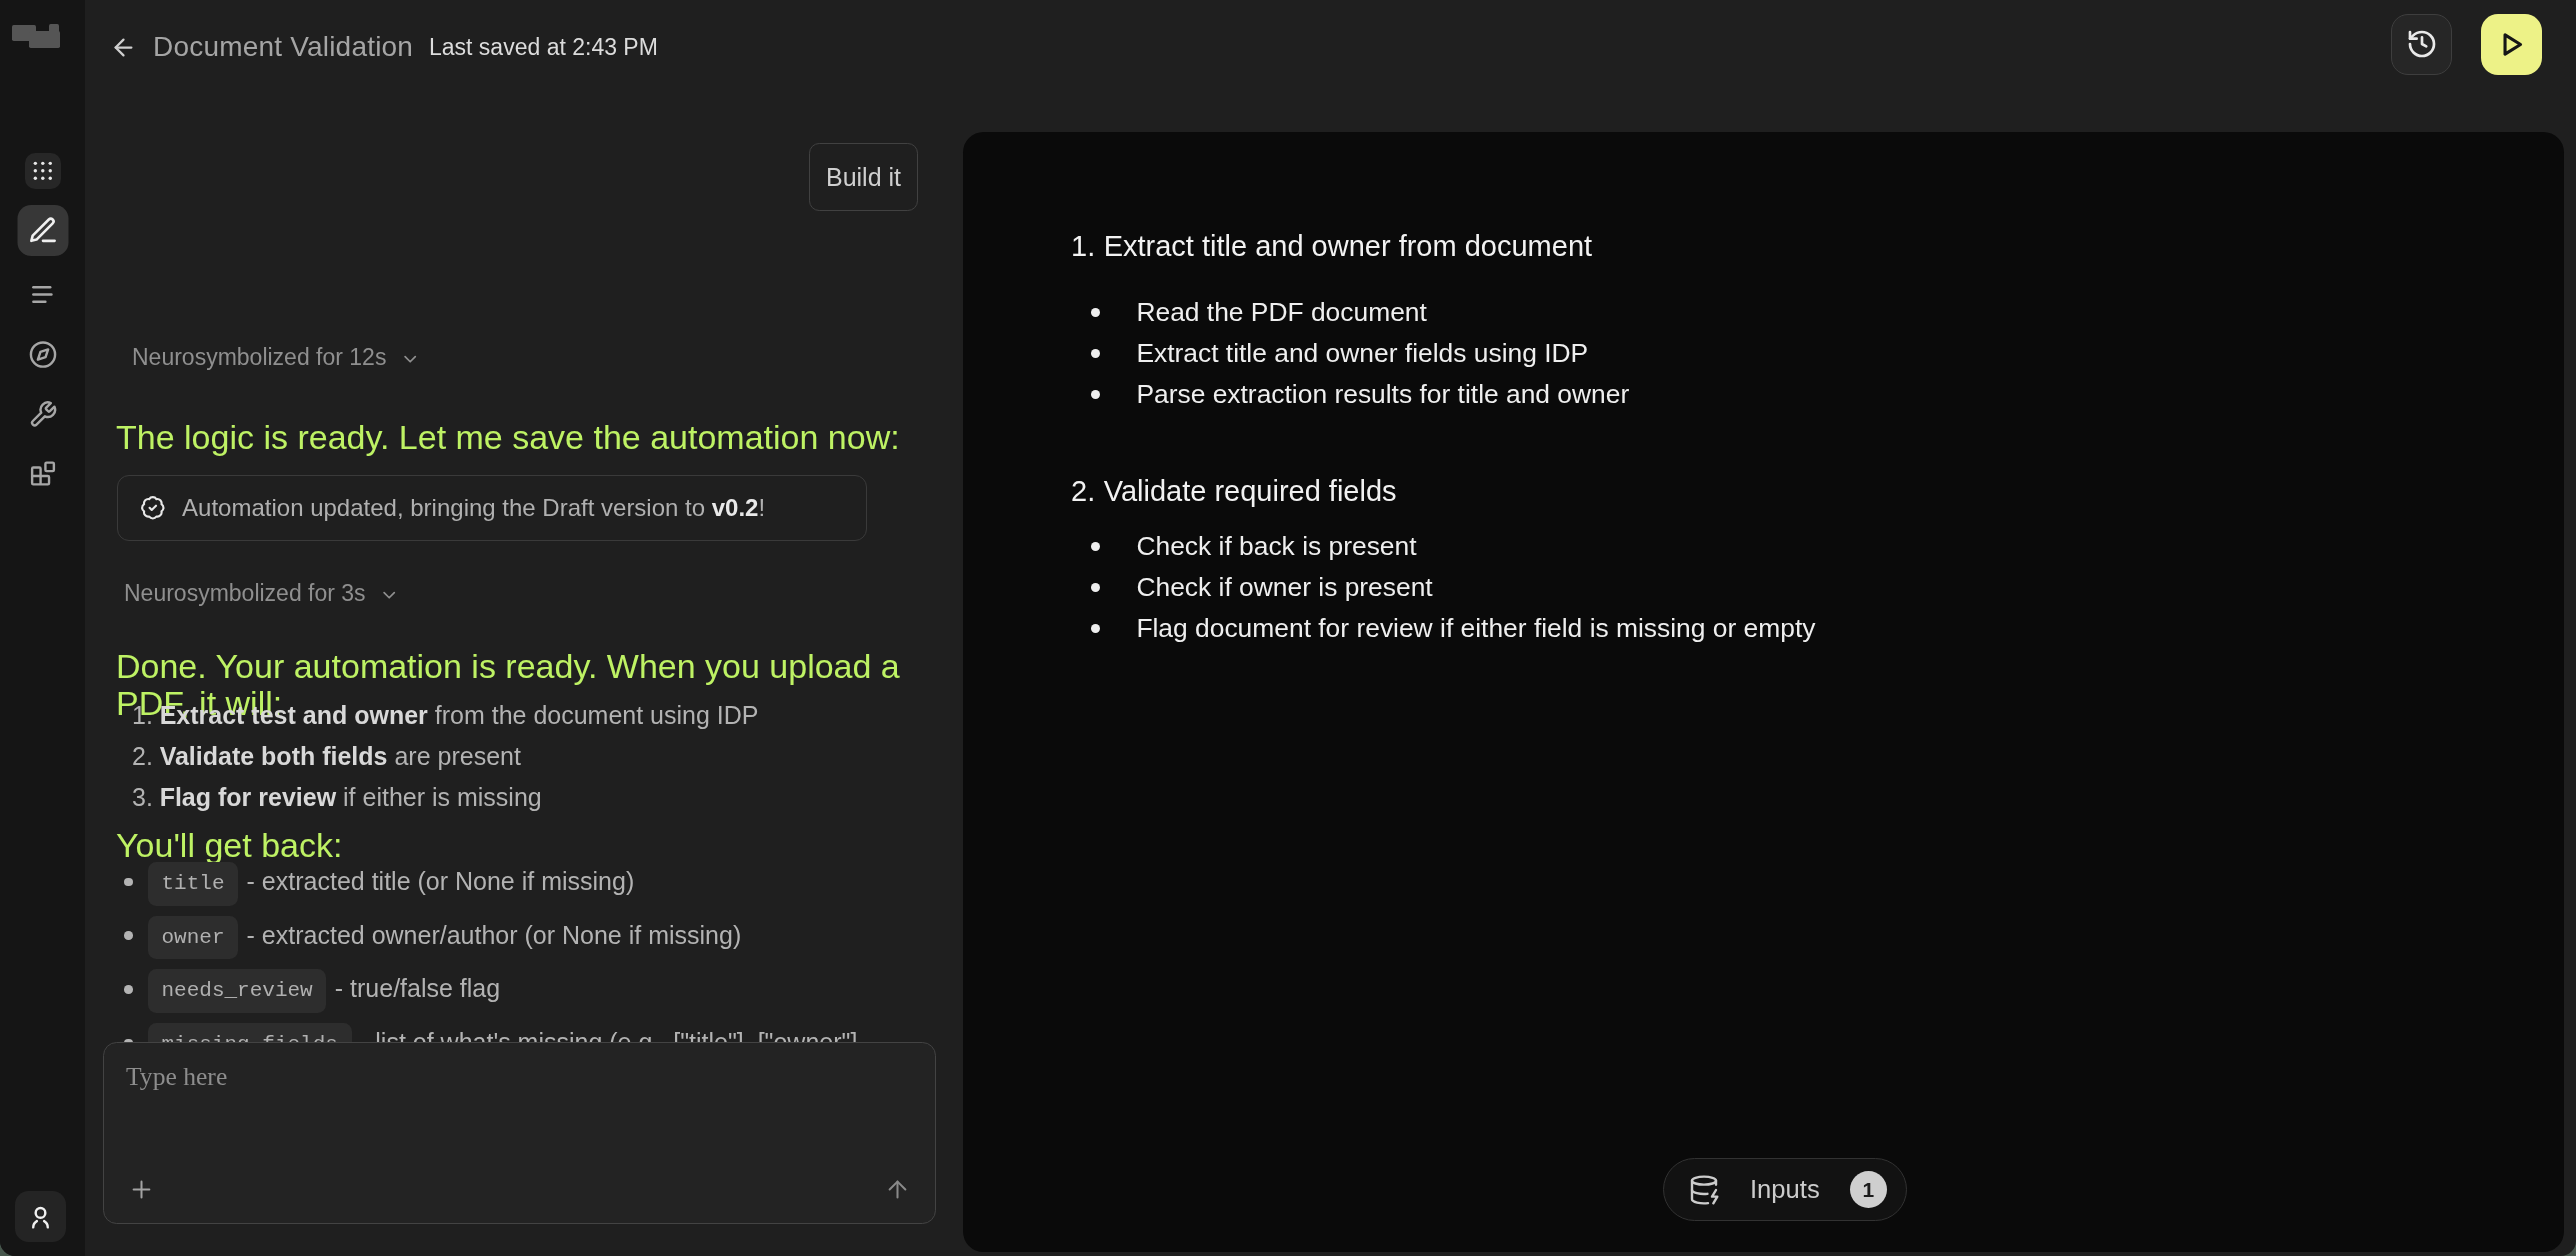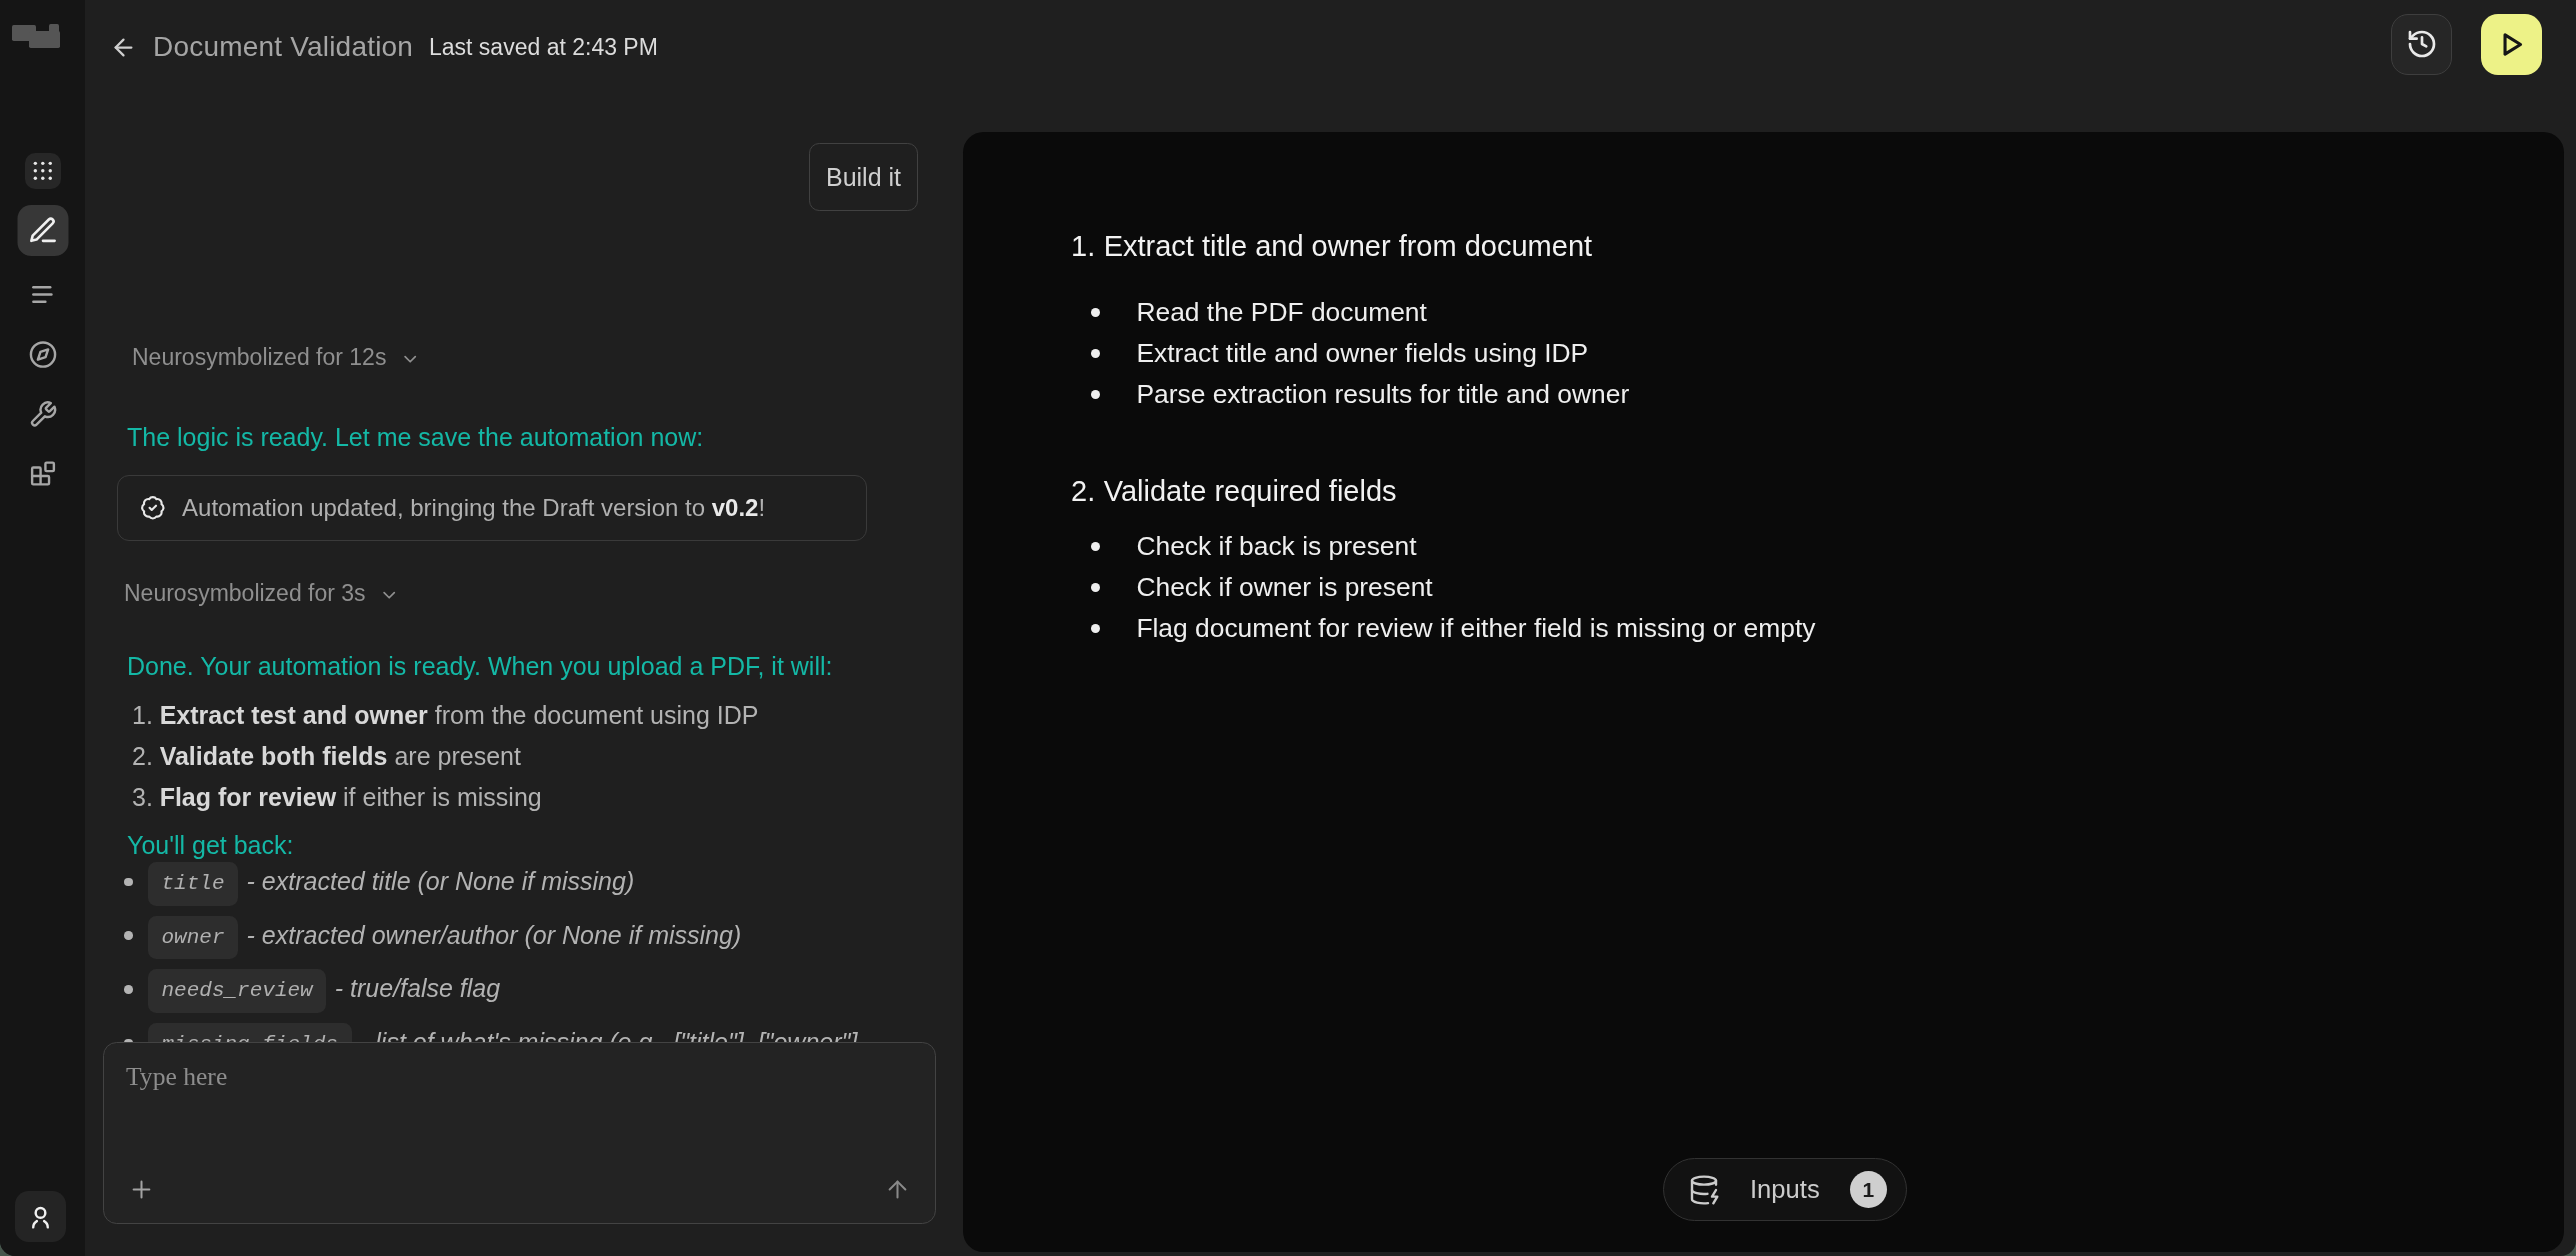--- a/index.html
+++ b/index.html
@@ -77,7 +77,7 @@
   .reason-row svg { stroke:#8f8f8f; margin-top:3.4px; }
   .r1 { left:47px; top:250px; }
   .r2 { left:39px; top:486px; }
-  .msg { position:absolute; left:42px; color:#14b8a6; font-size:25px; line-height:37px; }
+  .msg { position:absolute; left:31px; color:#bef264; font-size:34px; line-height:37px; }
   .m1 { top:325px; }
   .m2 { top:554px; }
   .m3 { top:981px; }

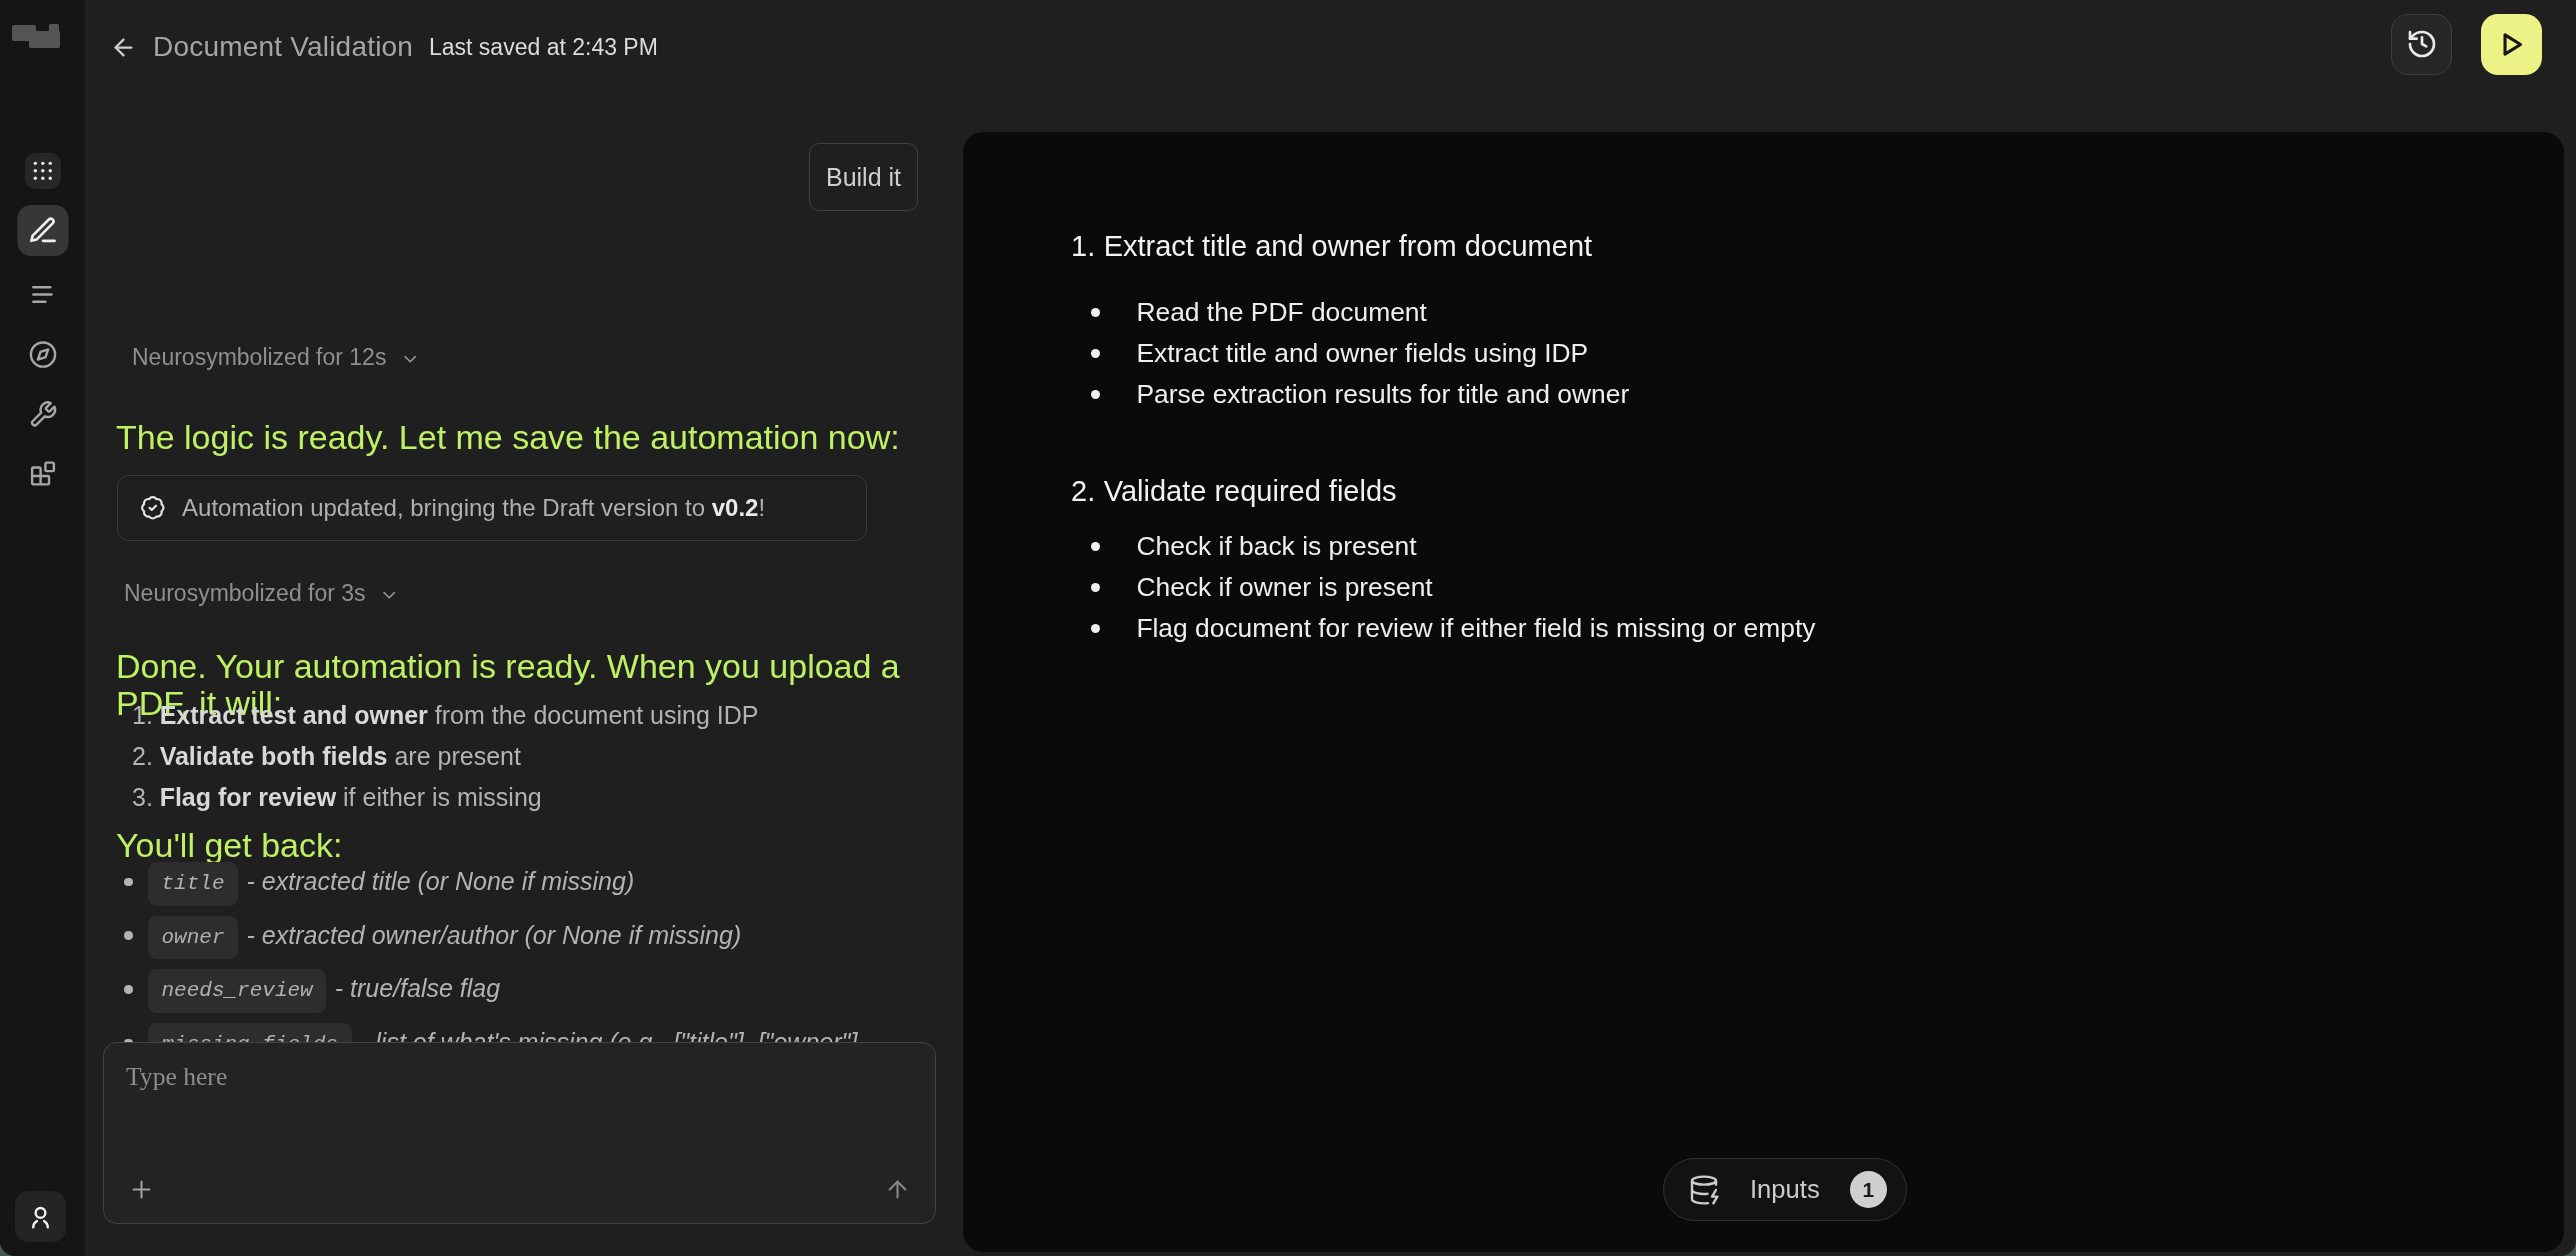--- a/index.html
+++ b/index.html
@@ -95,7 +95,7 @@
   .chat-ol .num { margin-right:6.8px; }
   .chat-ol span { white-space:pre; }
   .outputs-ul { position:absolute; left:34px; top:768px; width:767px;
-    font-size:25px; color:#b3b3b3; line-height:31.5px;font-style:italic; }
+    font-size:25px; color:#b3b3b3; line-height:31.5px; }
   .outputs-ul .orow { margin-bottom:10.2px; }
   .bullet-dot { display:inline-block; width:8.5px; height:8.5px; border-radius:50%;
     background:#b3b3b3; vertical-align:middle; margin:0 15.3px 3.4px 5.1px; }

